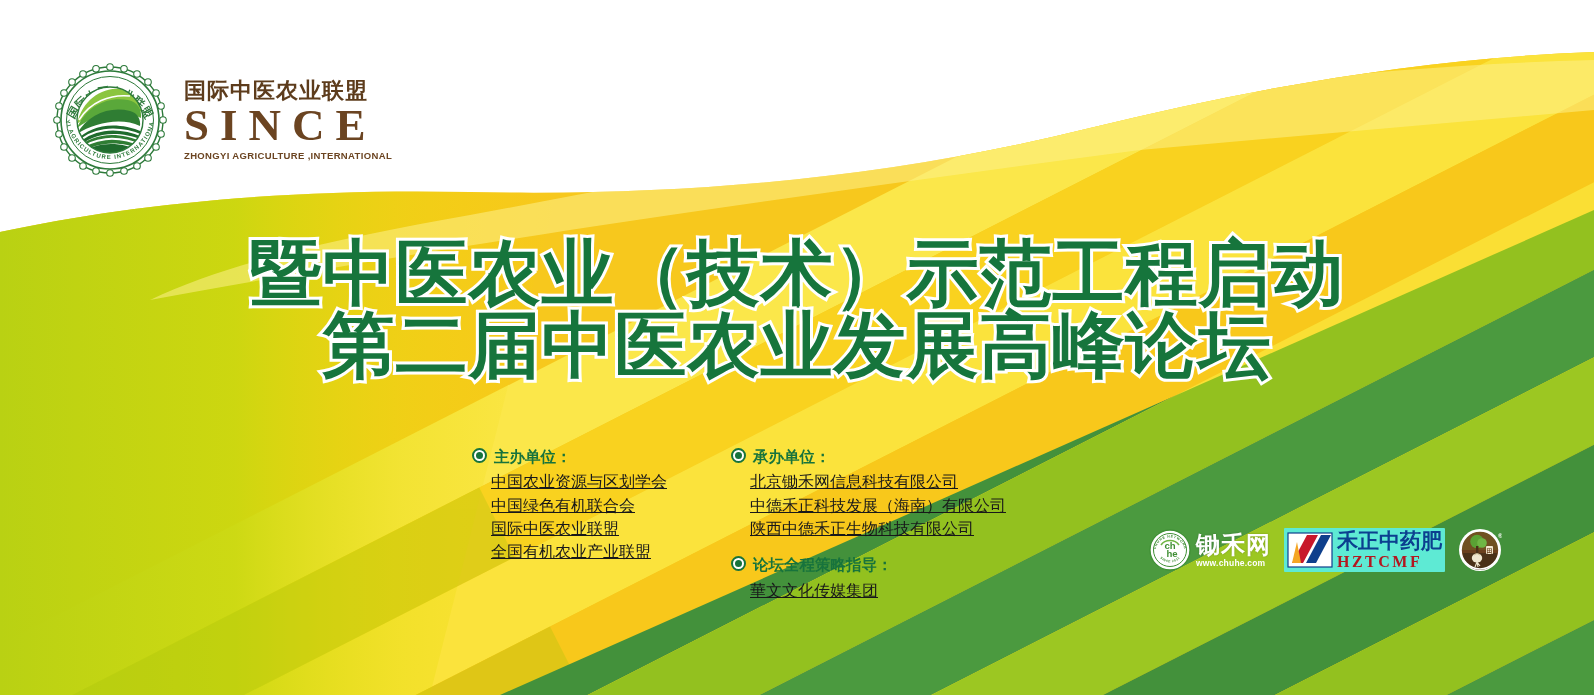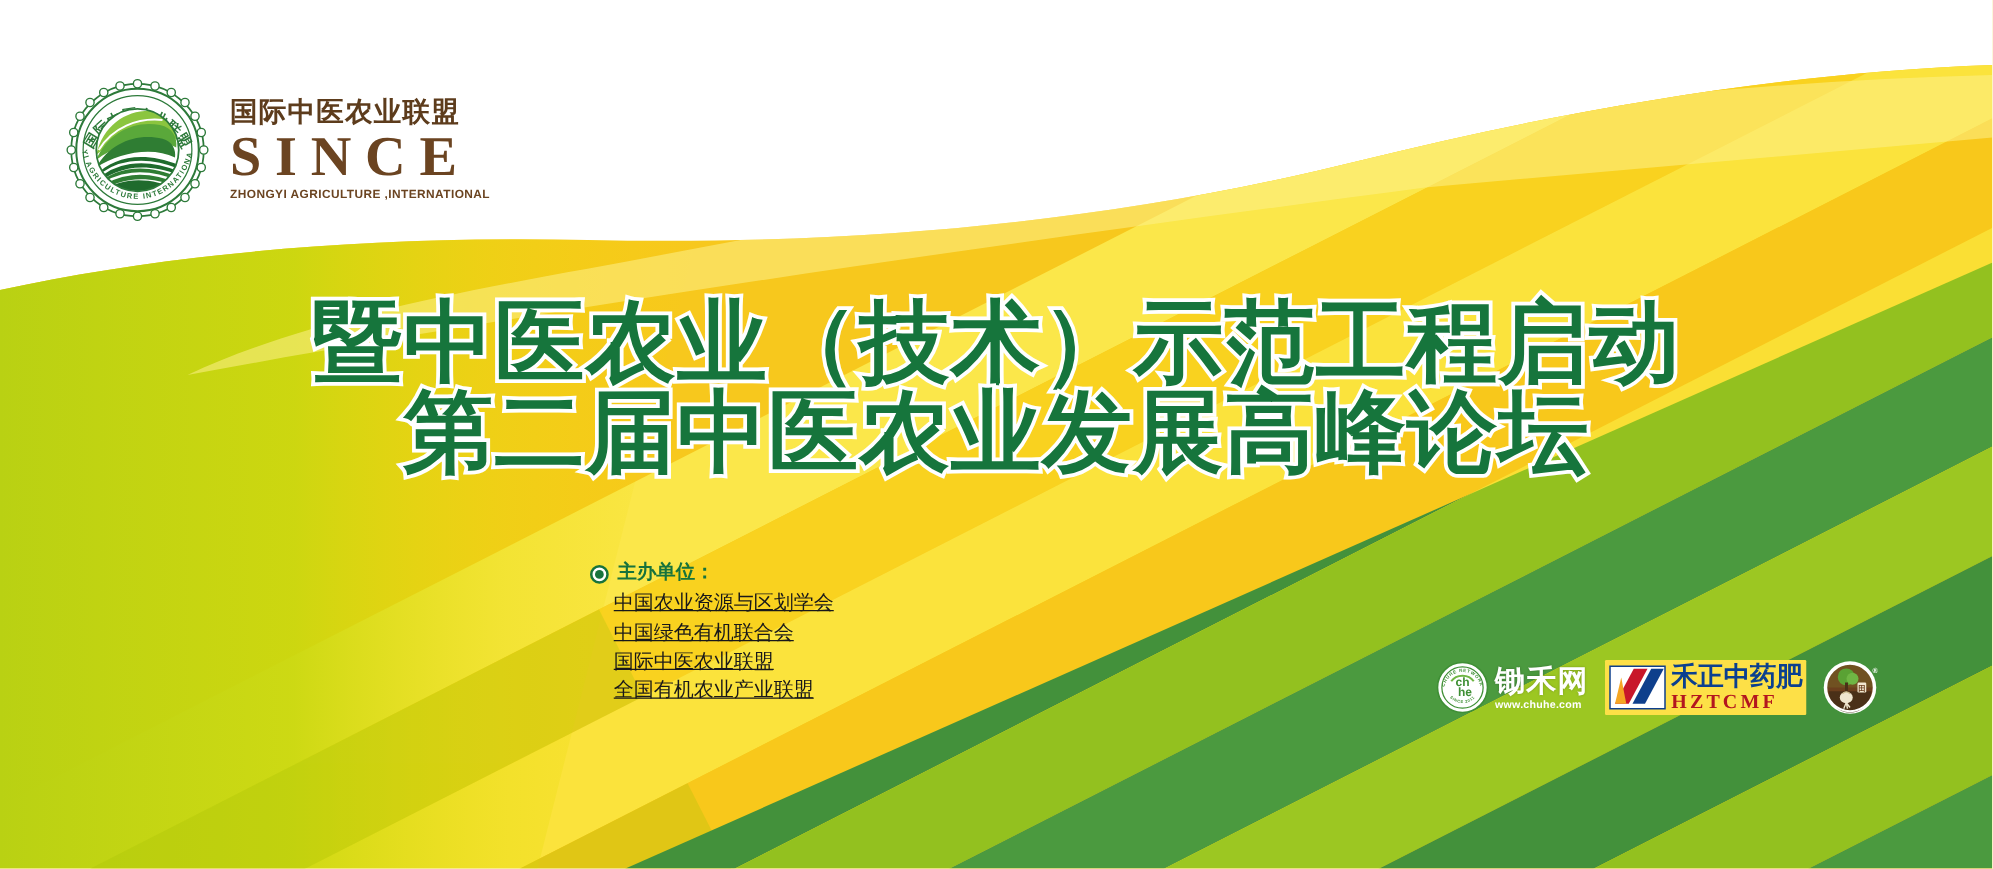--- a/index.html
+++ b/index.html
@@ -70,7 +70,7 @@
   .info-group{margin-bottom:16px;}
   .info-group:last-child{margin-bottom:0;}
   .group-head{
-    display:flex;align-items:flex-end;gap:7px;
+    display:flex;align-items:flex-start;gap:7px;
     font-size:15.5px;font-weight:700;color:#17733c;
     font-family:"DejaVu Sans","Liberation Sans",sans-serif;
     line-height:1.25;white-space:nowrap;

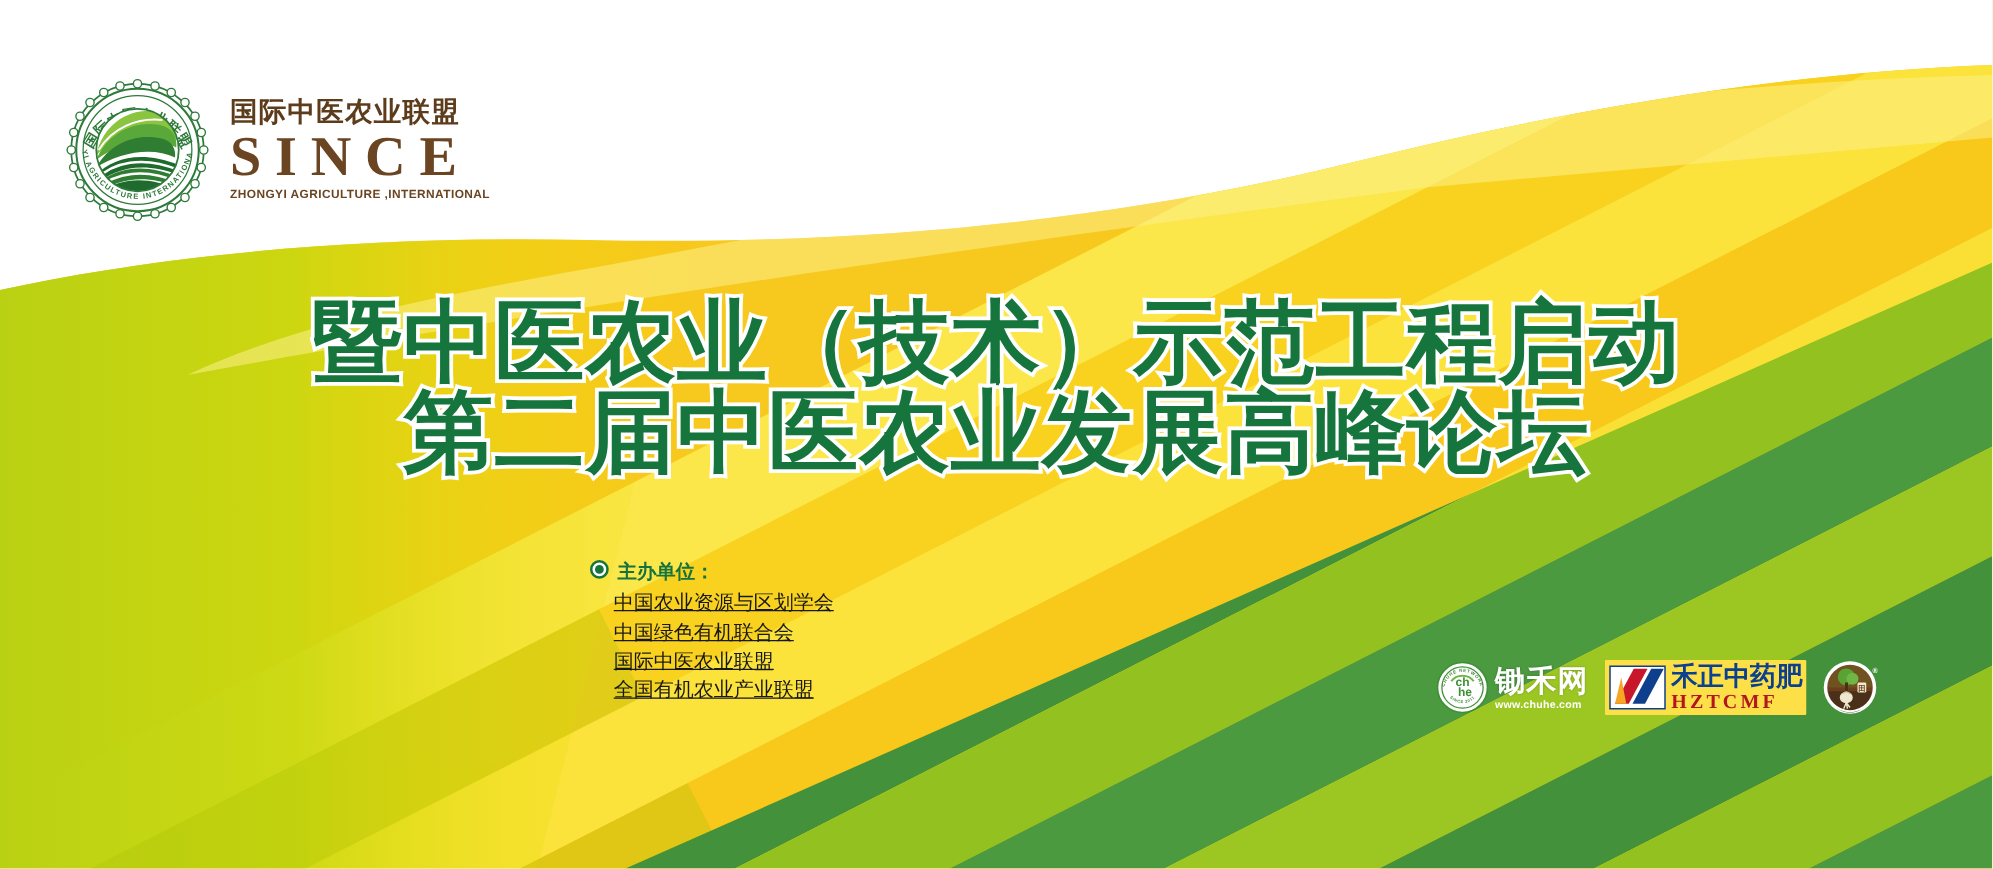--- a/index.html
+++ b/index.html
@@ -336,6 +336,29 @@
 
     </div>
 
+    <div class="info-col">
+      <div class="info-group">
+        <div class="group-head">
+          <span class="bullet"></span>
+          <span>承办单位：</span>
+        </div>
+        <div class="group-items">
+          <div class="group-item">北京锄禾网信息科技有限公司</div>
+          <div class="group-item">中德禾正科技发展（海南）有限公司</div>
+          <div class="group-item">陕西中德禾正生物科技有限公司</div>
+        </div>
+      </div>
+
+      <div class="info-group">
+        <div class="group-head">
+          <span class="bullet"></span>
+          <span>论坛全程策略指导：</span>
+        </div>
+        <div class="group-items">
+          <div class="group-item">華文文化传媒集团</div>
+        </div>
+      </div>
+    </div>
   </div>
 
   <div id="sponsors">

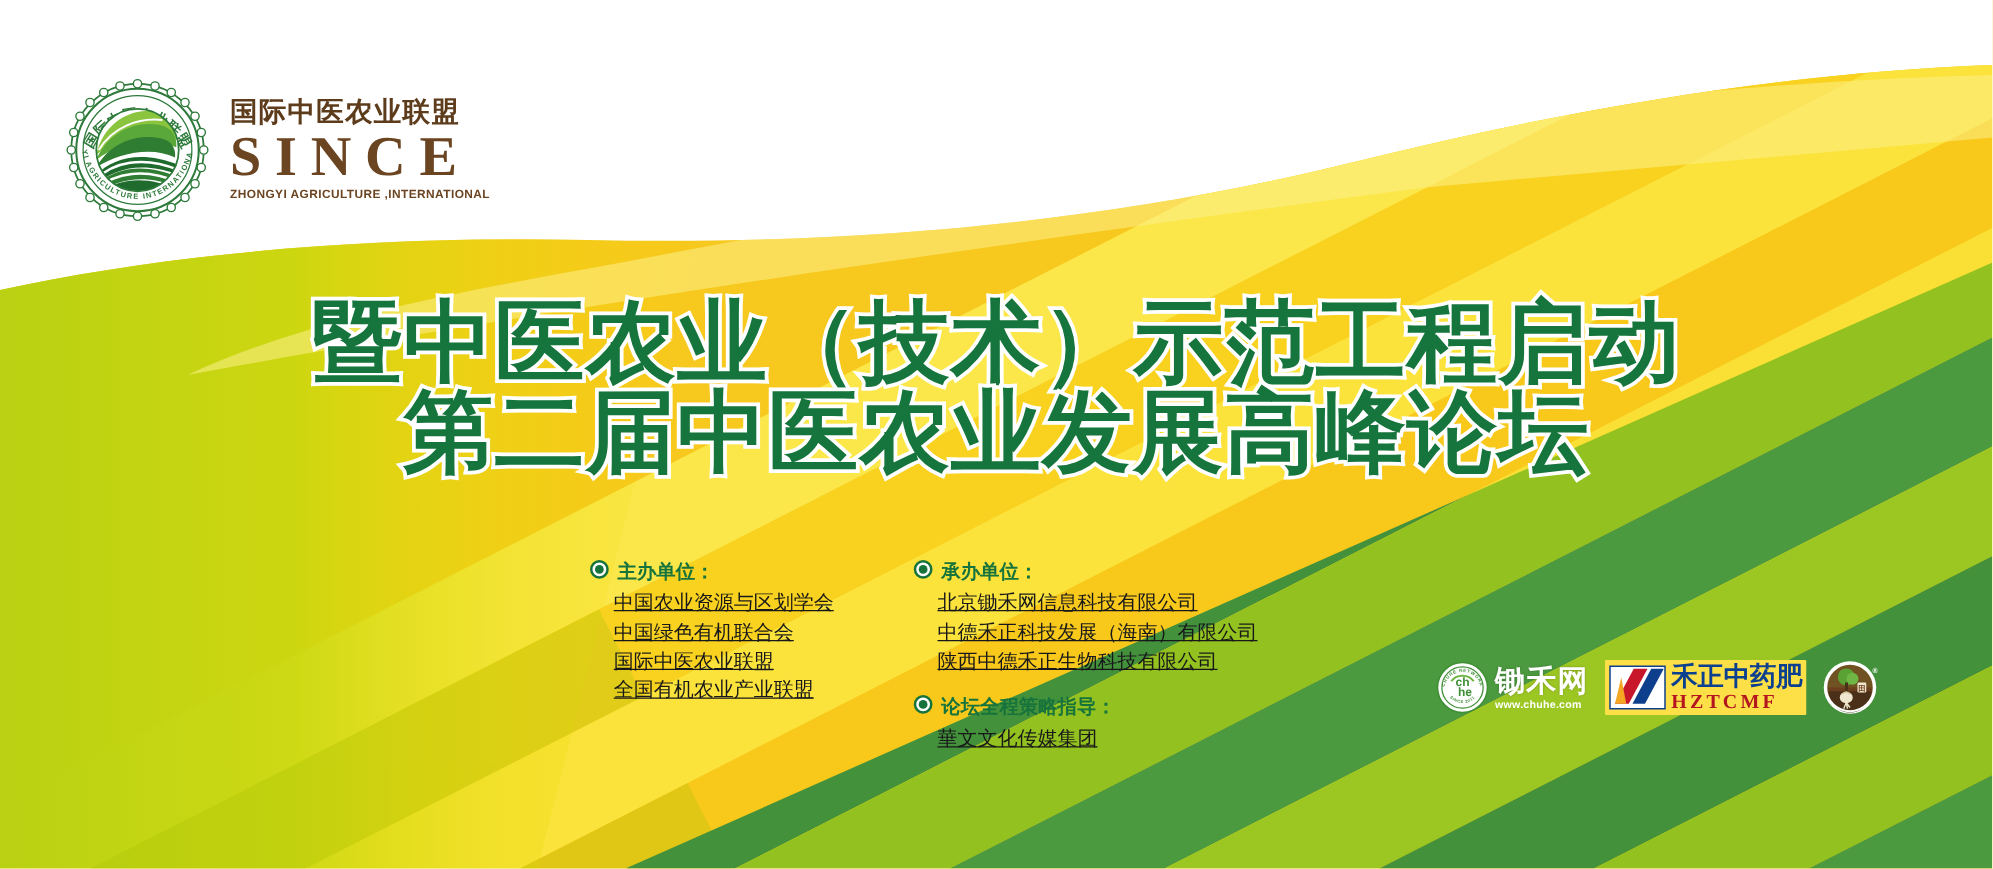--- a/index.html
+++ b/index.html
@@ -113,7 +113,7 @@
   }
 
   
-  .hzt{gap:4px;background:#fde047;padding:2px 3px;border-radius:1px;}
+  .hzt{gap:4px;background:#5eead4;padding:2px 3px;border-radius:1px;}
   .hzt-txt{display:flex;flex-direction:column;line-height:1;}
   .hzt-cn{
     font-size:21px;font-weight:700;color:#0b3f8f;

